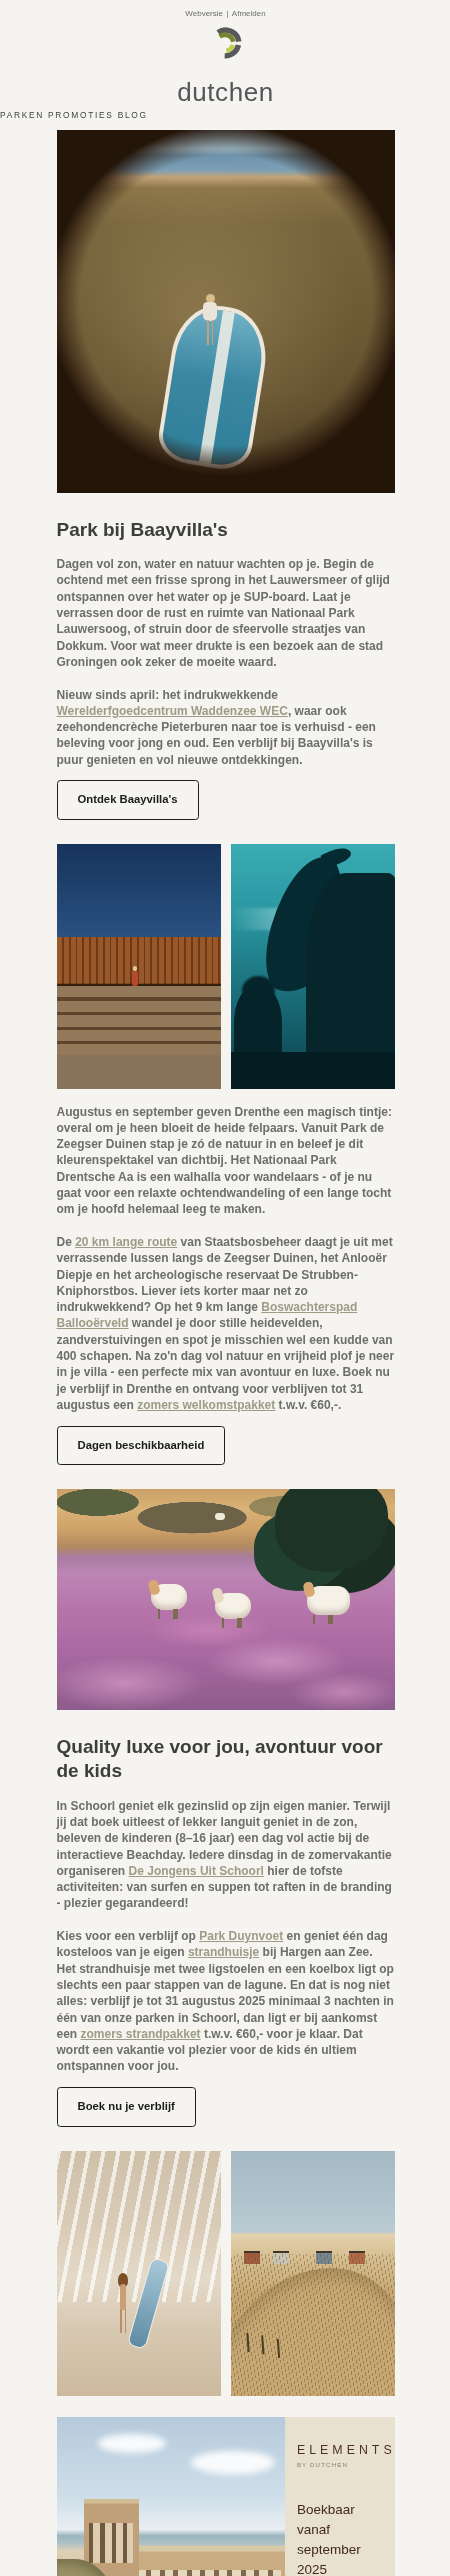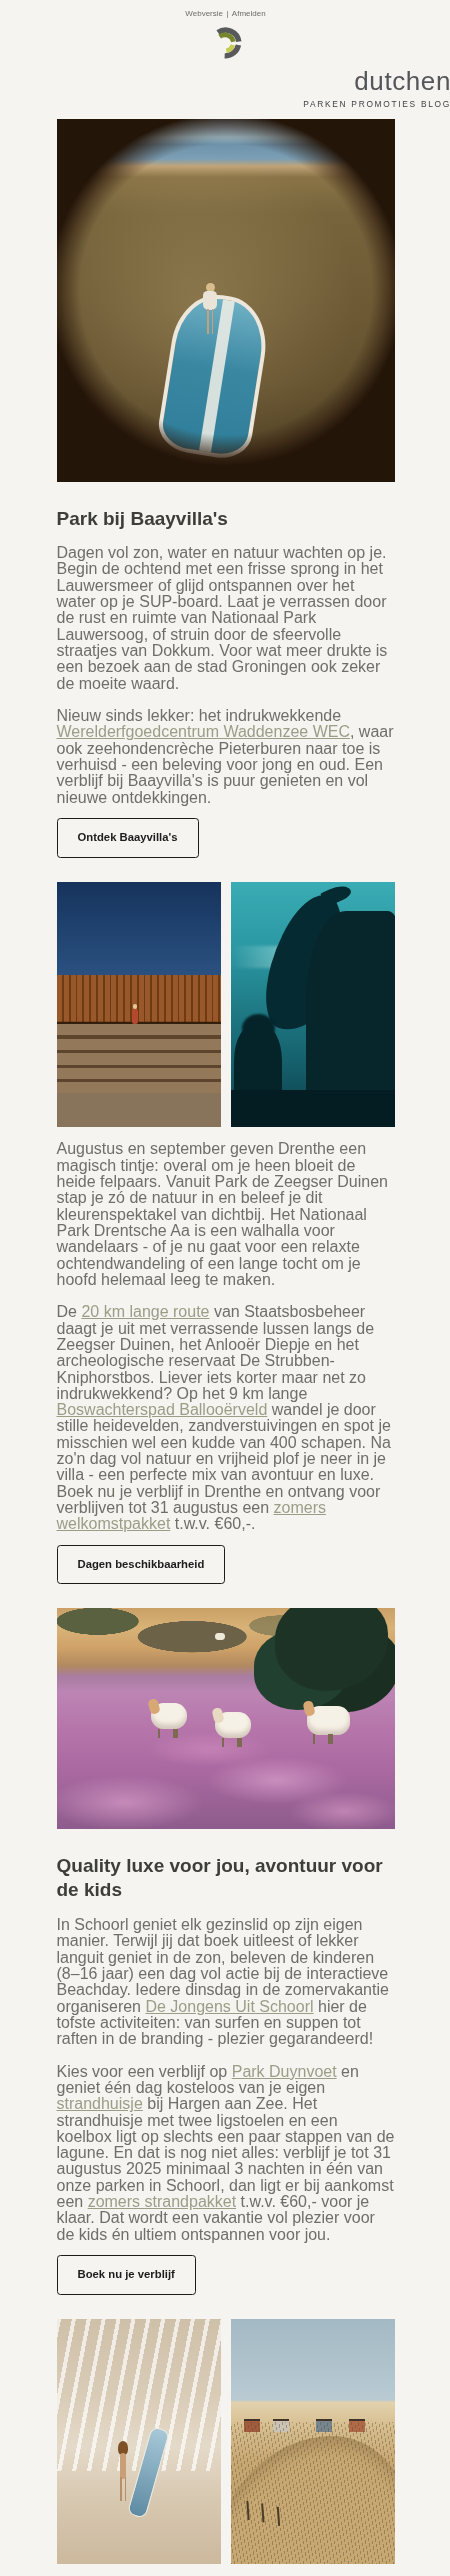--- a/index.html
+++ b/index.html
@@ -11,7 +11,7 @@
   .toplinks a{color:#6d6e68;cursor:pointer;}
   .toplinks .sep{margin:0 3.4px;text-decoration:none;}
   .logo{margin-top:6.8px;text-align:center;height:35px;}
-  .brand{margin-top:7px;text-align:right;font-size:26px;line-height:28px;color:#55565a;letter-spacing:0.6px;}
+  .brand{margin-top:18px;text-align:center;font-size:26px;line-height:28px;color:#55565a;letter-spacing:0.6px;}
   .tagline{margin-top:4.5px;text-align:right;font-size:8.4px;line-height:11.3px;letter-spacing:1.7px;color:#3f4144;}
 
   

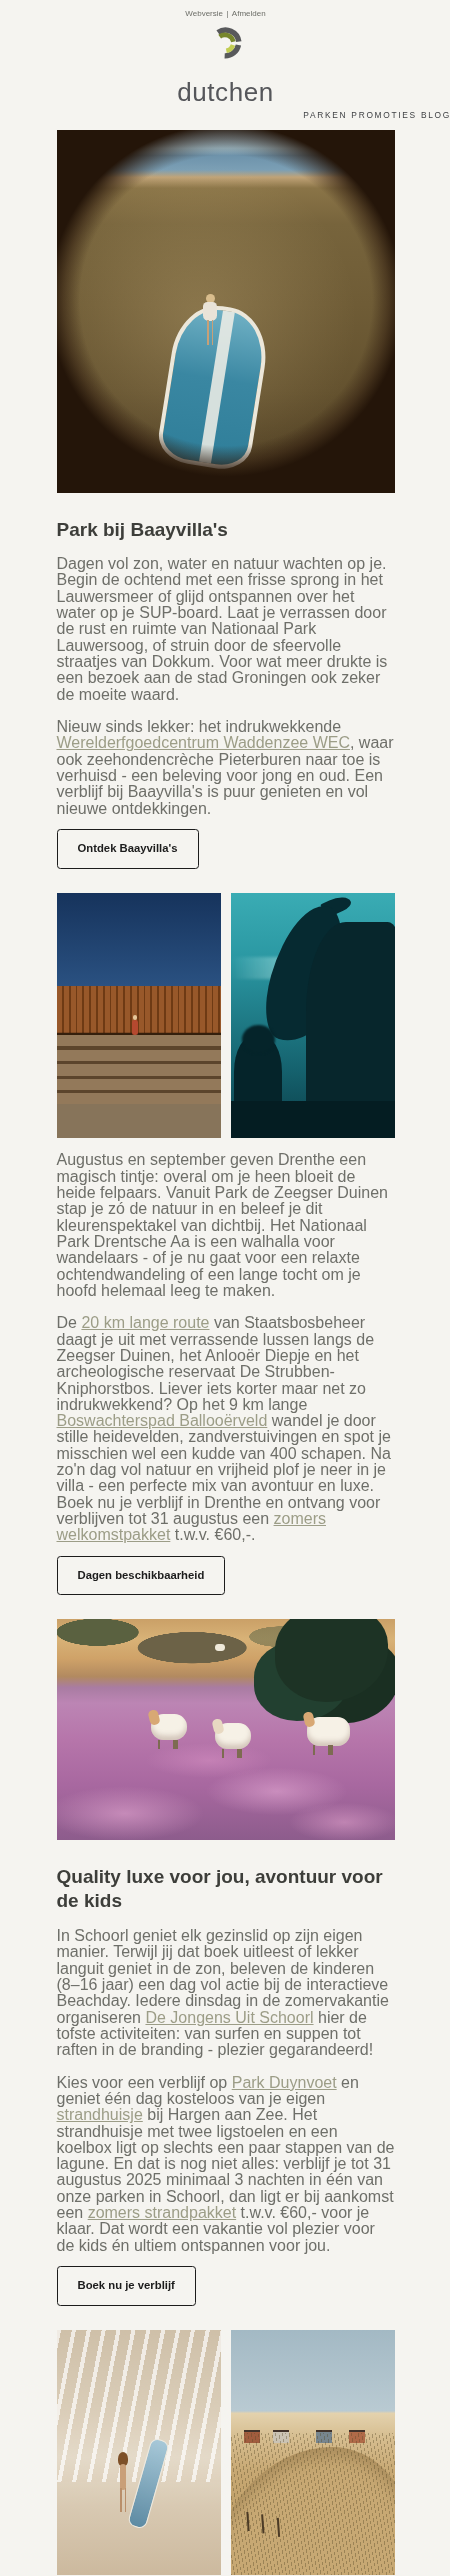--- a/index.html
+++ b/index.html
@@ -12,7 +12,7 @@
   .toplinks .sep{margin:0 3.4px;text-decoration:none;}
   .logo{margin-top:6.8px;text-align:center;height:35px;}
   .brand{margin-top:18px;text-align:center;font-size:26px;line-height:28px;color:#55565a;letter-spacing:0.6px;}
-  .tagline{margin-top:4.5px;text-align:right;font-size:8.4px;line-height:11.3px;letter-spacing:1.7px;color:#3f4144;}
+  .tagline{margin-top:4.5px;text-align:left;font-size:8.4px;line-height:11.3px;letter-spacing:1.7px;color:#3f4144;}
 
   
   .heading{margin:25px 0 0;font-size:19px;line-height:24px;font-weight:700;color:#3d3e3a;}

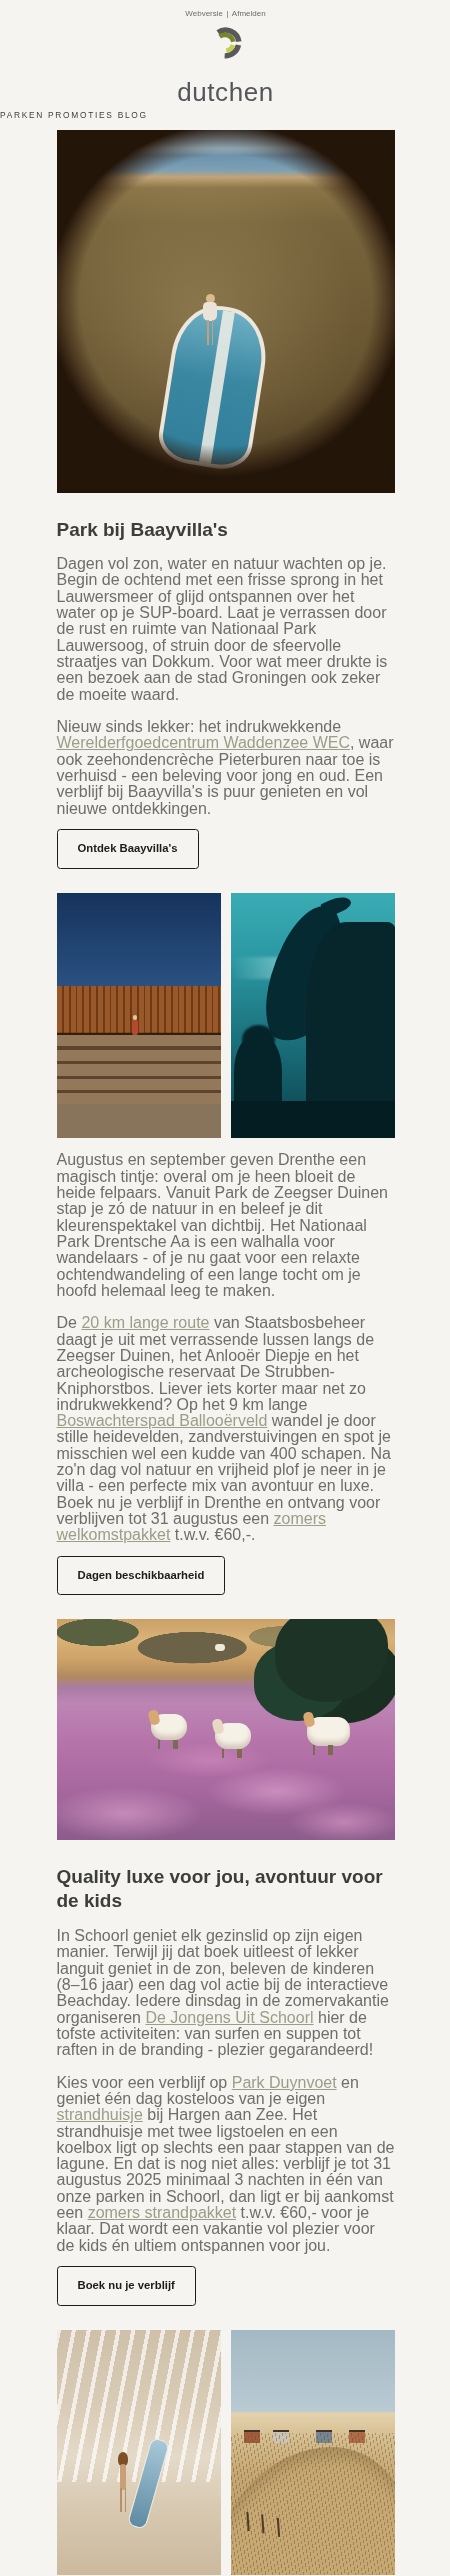--- a/index.html
+++ b/index.html
@@ -16,7 +16,7 @@
 
   
   .heading{margin:25px 0 0;font-size:19px;line-height:24px;font-weight:700;color:#3d3e3a;}
-  .para{margin:14.6px 0 0;font-size:16px;line-height:16.3px;color:#6e6f69;}
+  .para{margin:14.6px 0 0;font-size:12px;line-height:16.3px;color:#6e6f69;font-weight:bold;}
   .para + .para{margin-top:16.3px;}
   .tlink{color:#9c9d87;text-decoration:underline;cursor:pointer;}
   .btn{display:inline-block;margin-top:12.4px;padding:12px 20px;border:1.1px solid #1c1c1c;border-radius:3.4px;

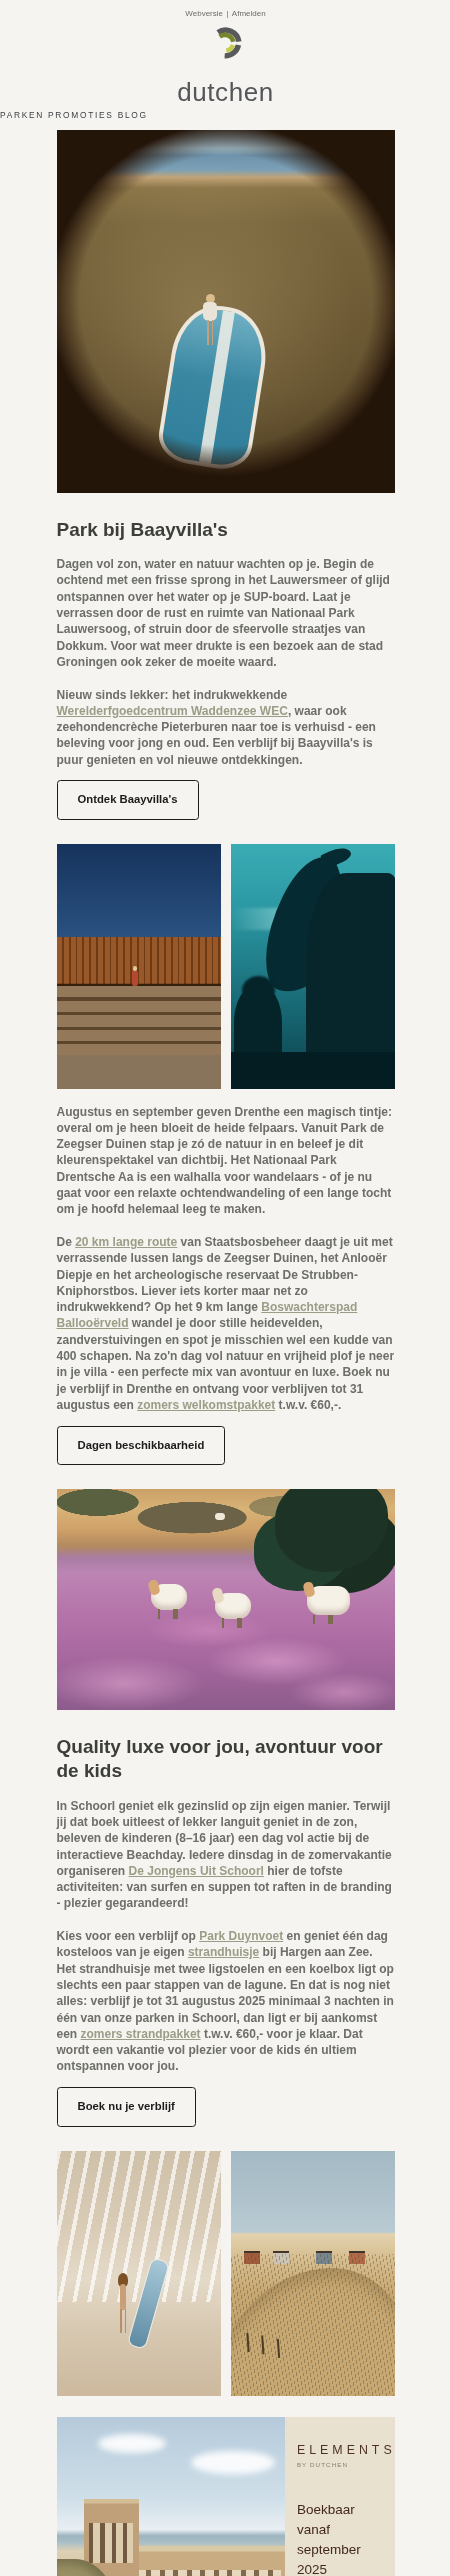--- a/index.html
+++ b/index.html
@@ -178,7 +178,7 @@
   
   <h1 class="heading">Park bij Baayvilla's</h1>
   <p class="para"><span>Dagen vol zon, water en natuur wachten op je. Begin de ochtend met een frisse sprong in het Lauwersmeer of glijd ontspannen over het water op je SUP-board. Laat je verrassen door de rust en ruimte van Nationaal Park Lauwersoog, of struin door de sfeervolle straatjes van Dokkum. Voor wat meer drukte is een bezoek aan de stad Groningen ook zeker de moeite waard.</span></p>
-  <p class="para"><span>Nieuw sinds lekker: het indrukwekkende </span><a class="tlink">Werelderfgoedcentrum Waddenzee WEC</a><span>, waar ook zeehondencrèche Pieterburen naar toe is verhuisd - een beleving voor jong en oud. Een verblijf bij Baayvilla's is puur genieten en vol nieuwe ontdekkingen.</span></p>
+  <p class="para"><span>Nieuw sinds april: het indrukwekkende </span><a class="tlink">Werelderfgoedcentrum Waddenzee WEC</a><span>, waar ook zeehondencrèche Pieterburen naar toe is verhuisd - een beleving voor jong en oud. Een verblijf bij Baayvilla's is puur genieten en vol nieuwe ontdekkingen.</span></p>
   <a class="btn">Ontdek Baayvilla's</a>
 
   <div class="imgrow">

